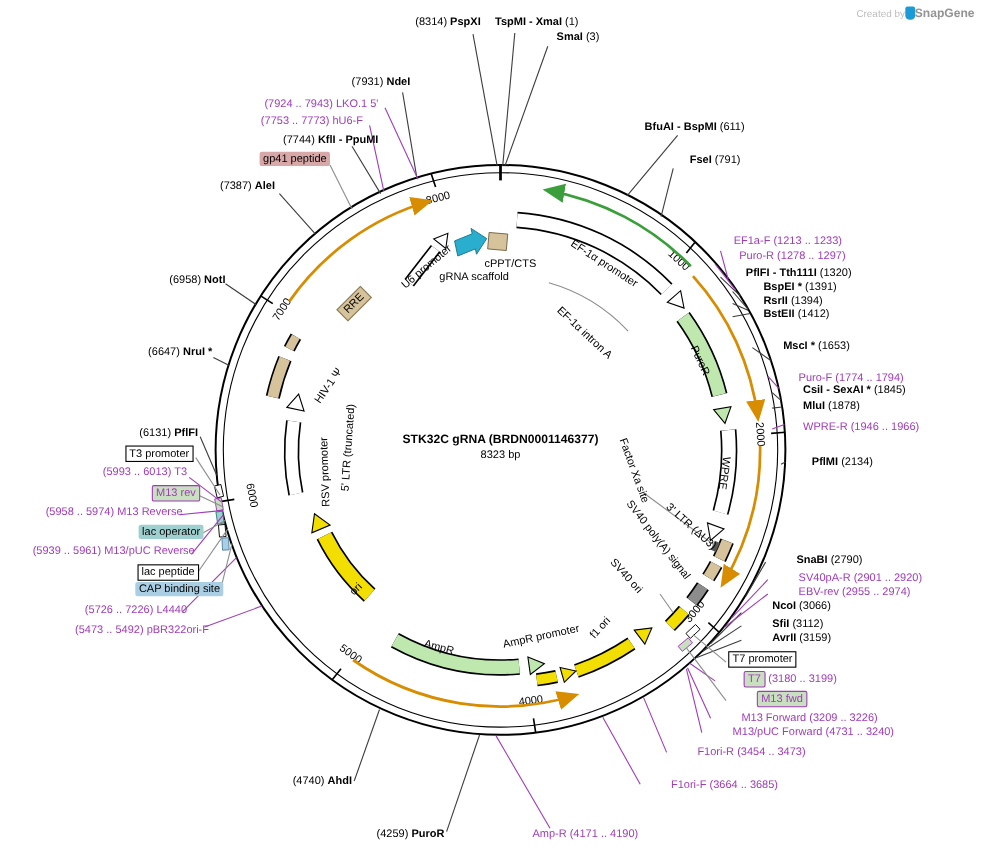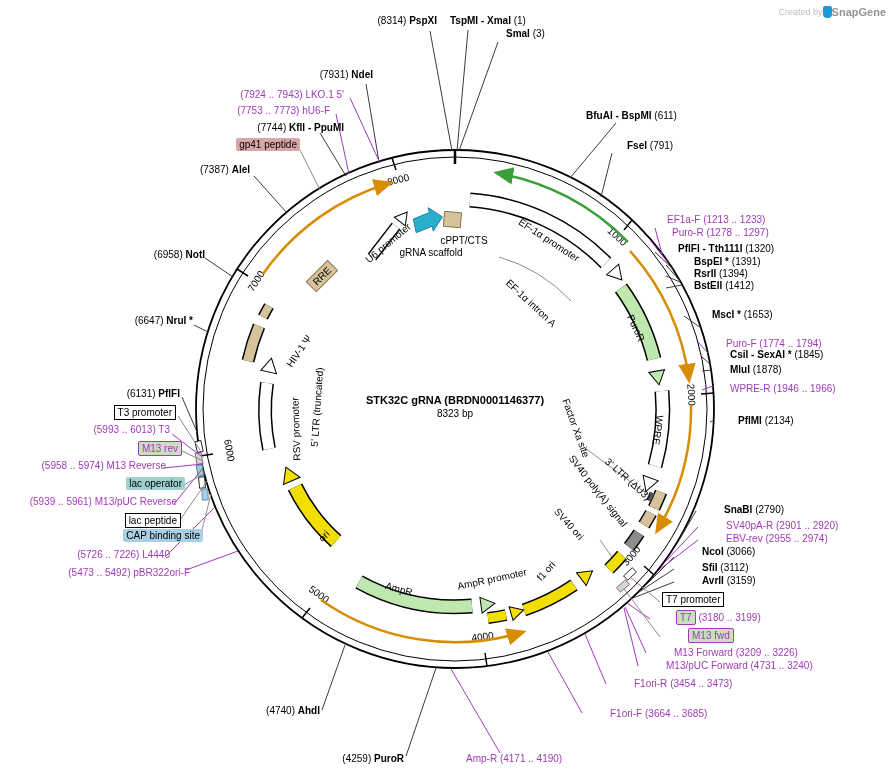--- a/index.html
+++ b/index.html
@@ -310,7 +310,7 @@
 <div class="lbl primer" style="left:640px;top:660px"><span>M13/pUC Forward</span> <span>(4731 .. 3240)</span></div>
 <div class="lbl primer" style="left:608px;top:678px"><span>F1ori-R</span> <span>(3454 .. 3473)</span></div>
 <div class="lbl primer" style="left:584px;top:708px"><span>F1ori-F</span> <span>(3664 .. 3685)</span></div>
-<div class="lbl primer" style="left:440px;top:753px"><span>Amp-R</span> <span>(4171 .. 4190)</span></div>
+<div class="lbl primer" style="left:458px;top:753px"><span>Amp-R</span> <span>(4171 .. 4190)</span></div>
 
 <div class="feat" style="left:388px;top:243px;transform:translate(-50%,-50%) rotate(-40deg)">U6 promoter</div>
 <div class="feat" style="left:431px;top:252px;transform:translate(-50%,-50%)">gRNA scaffold</div>

